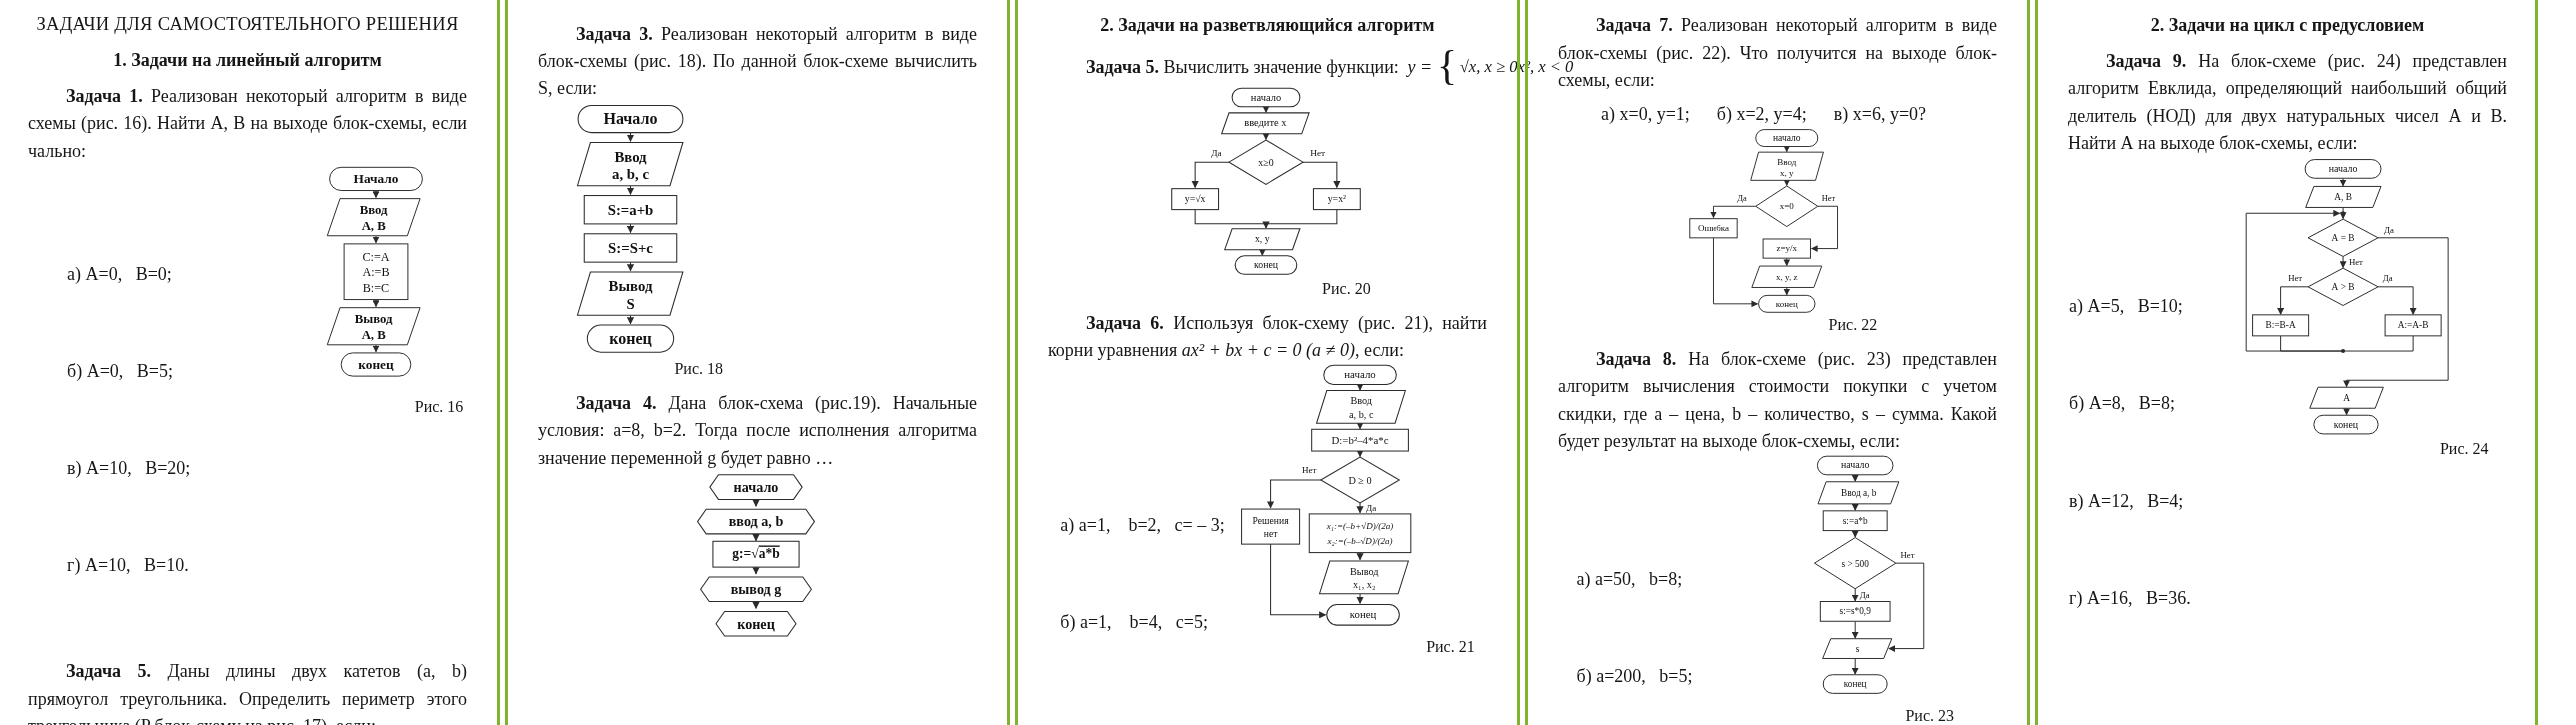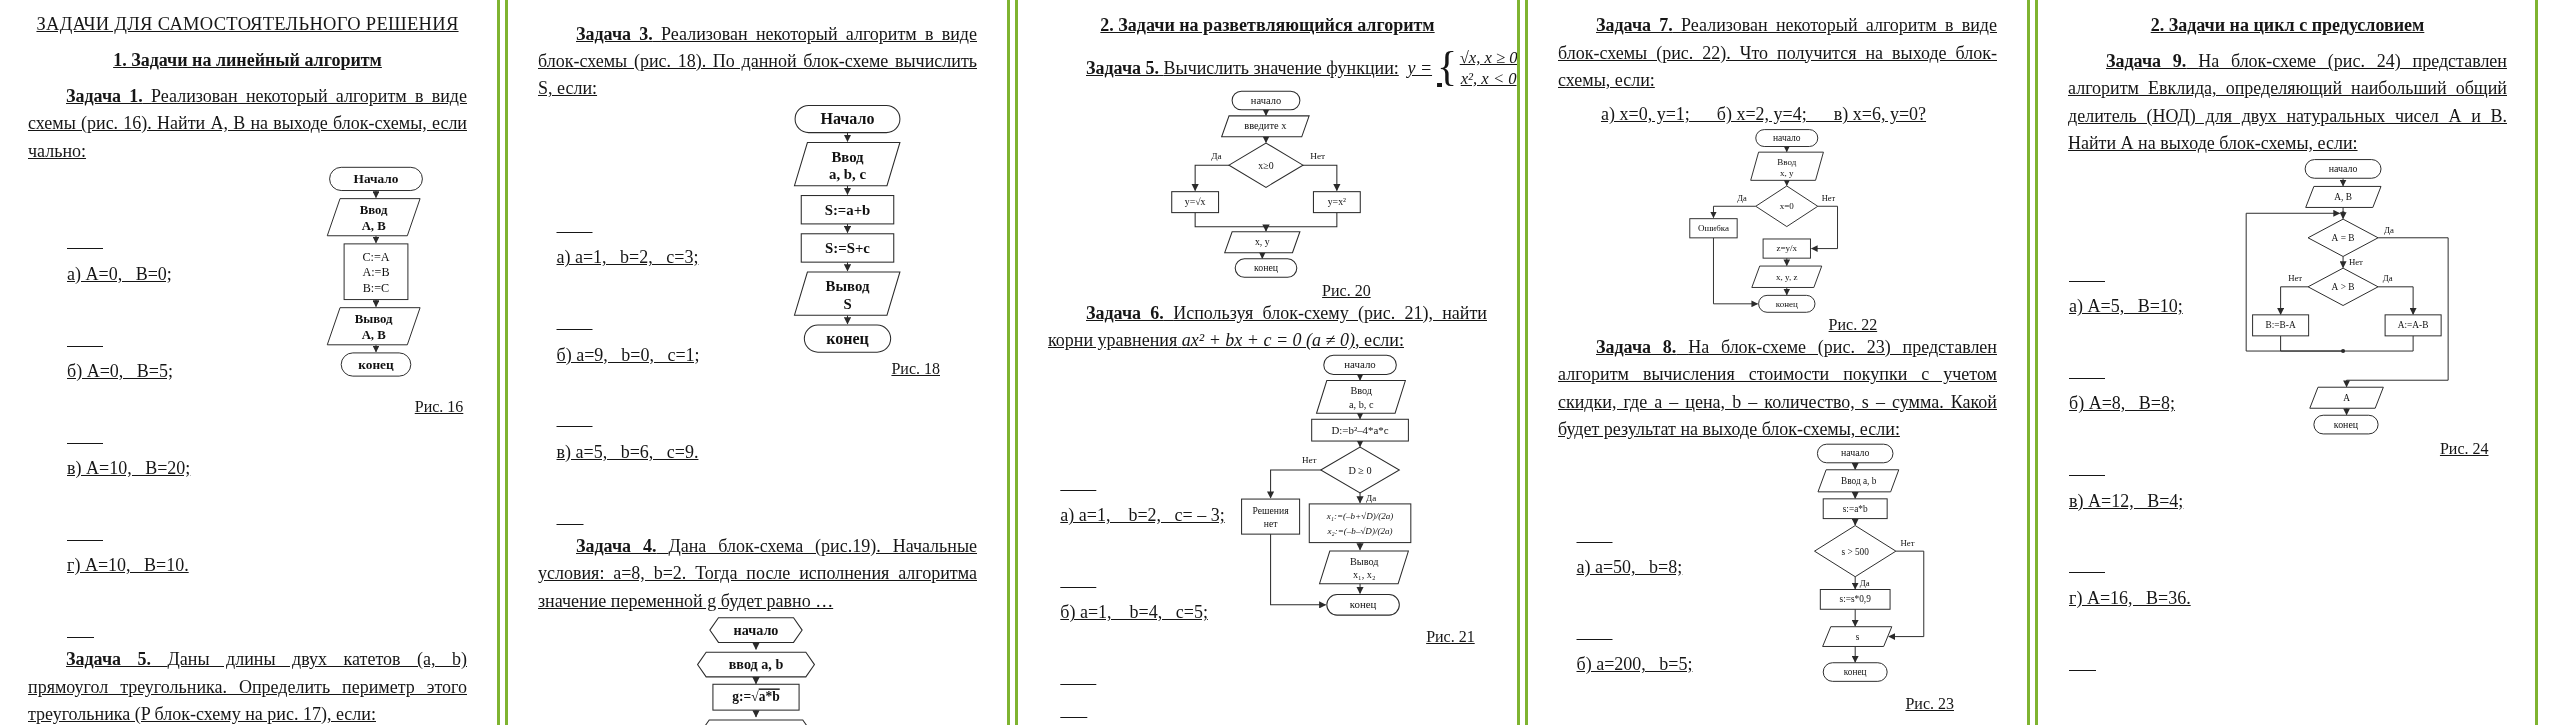--- a/index.html
+++ b/index.html
@@ -4,7 +4,7 @@
 <style>
   * { margin:0; padding:0; box-sizing:border-box; }
   html,body { width:2576px; height:725px; background:#ffffff; font-family:"Liberation Serif", serif; color:#161616; }
-  .wrap { display:flex; width:2576px; height:725px; overflow:hidden;text-decoration:underline; }
+  .wrap { display:flex; width:2576px; height:725px; overflow:hidden; }
   .page { flex:none; width:495px; padding:8.6px 28px 0 28px; }
   .sep { flex:none; width:15px; position:relative; }
   .sep::before, .sep::after { content:""; position:absolute; top:0; bottom:0; width:3.1px; background:var(--sep-green,#7fb431); }

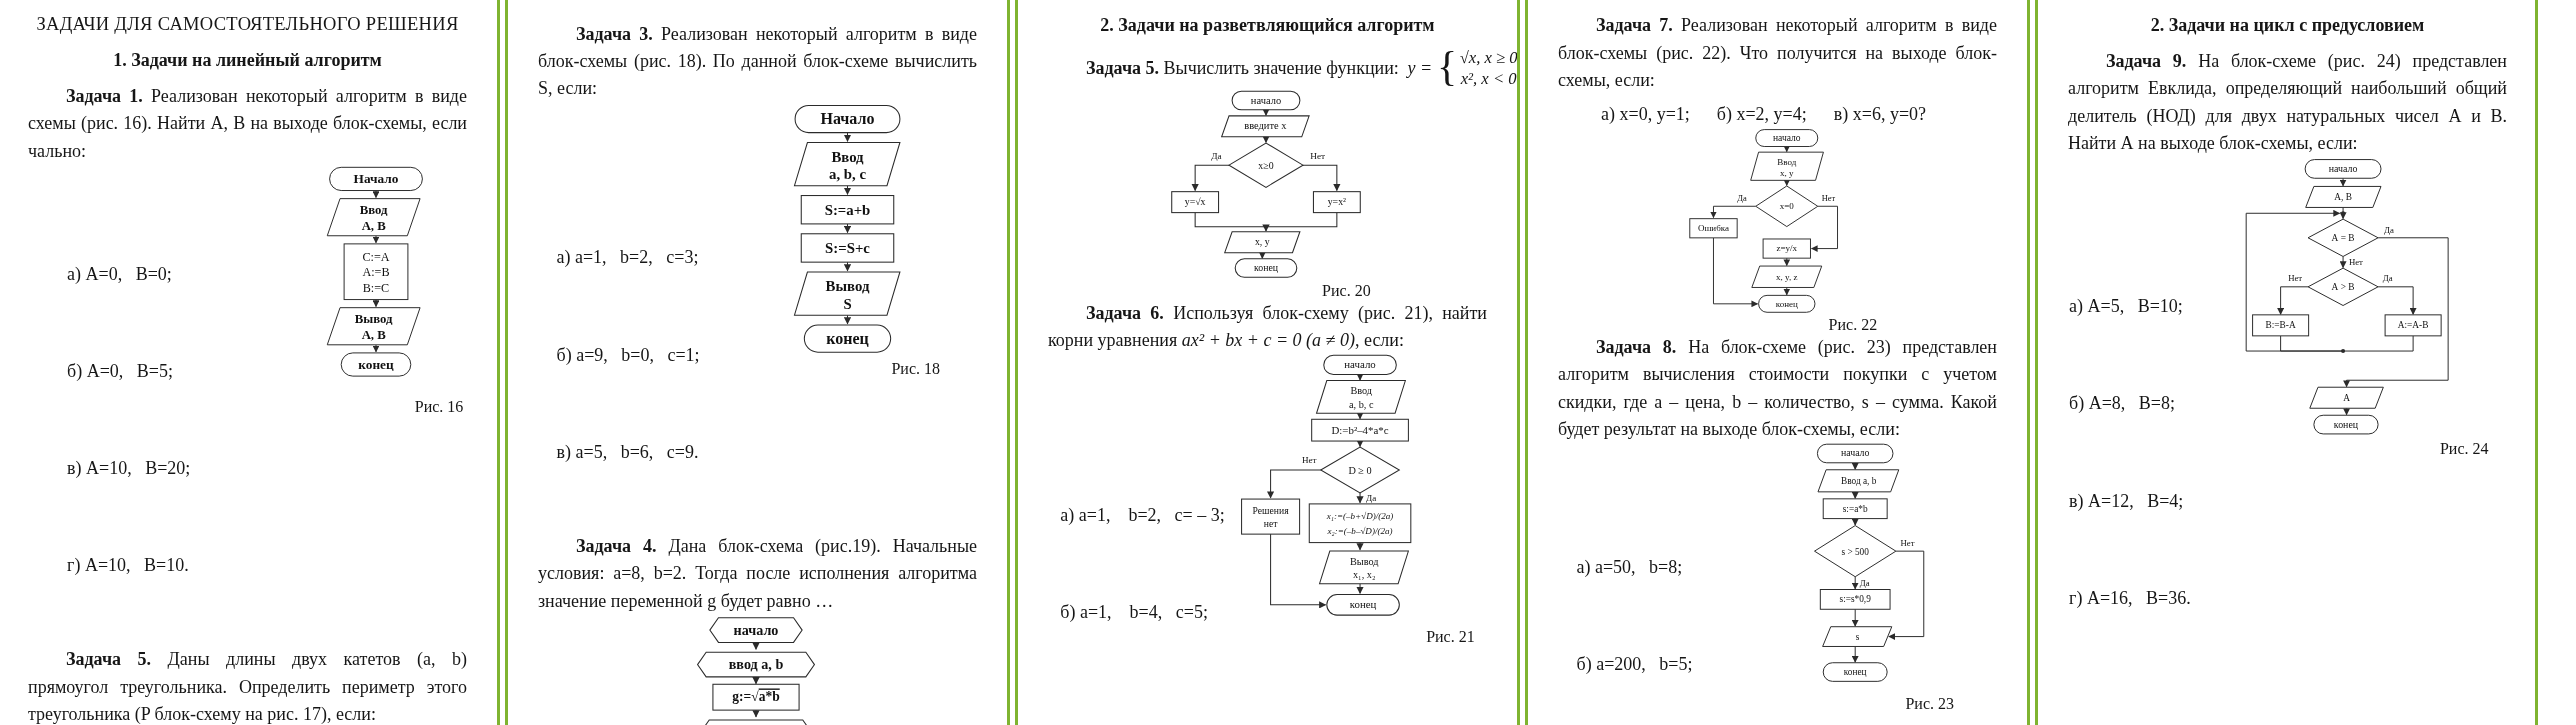--- a/index.html
+++ b/index.html
@@ -35,7 +35,7 @@
   .t5line .ind { width:38px; flex:none; }
   .piecewise { display:inline-flex; align-items:center; margin-left:8.6px; font-style:italic; }
   .piecewise .brace { font-size:42px; font-weight:400; line-height:.85; margin:0 2.5px 3.7px 5px; font-style:normal; }
-  .piecewise .rows { display:inline-flex; flex-direction:column; font-size:16.6px; line-height:1.25; }
+  .piecewise .rows { display:inline-flex; font-size:16.6px; line-height:1.25; }
 </style>
 </head>
 <body>

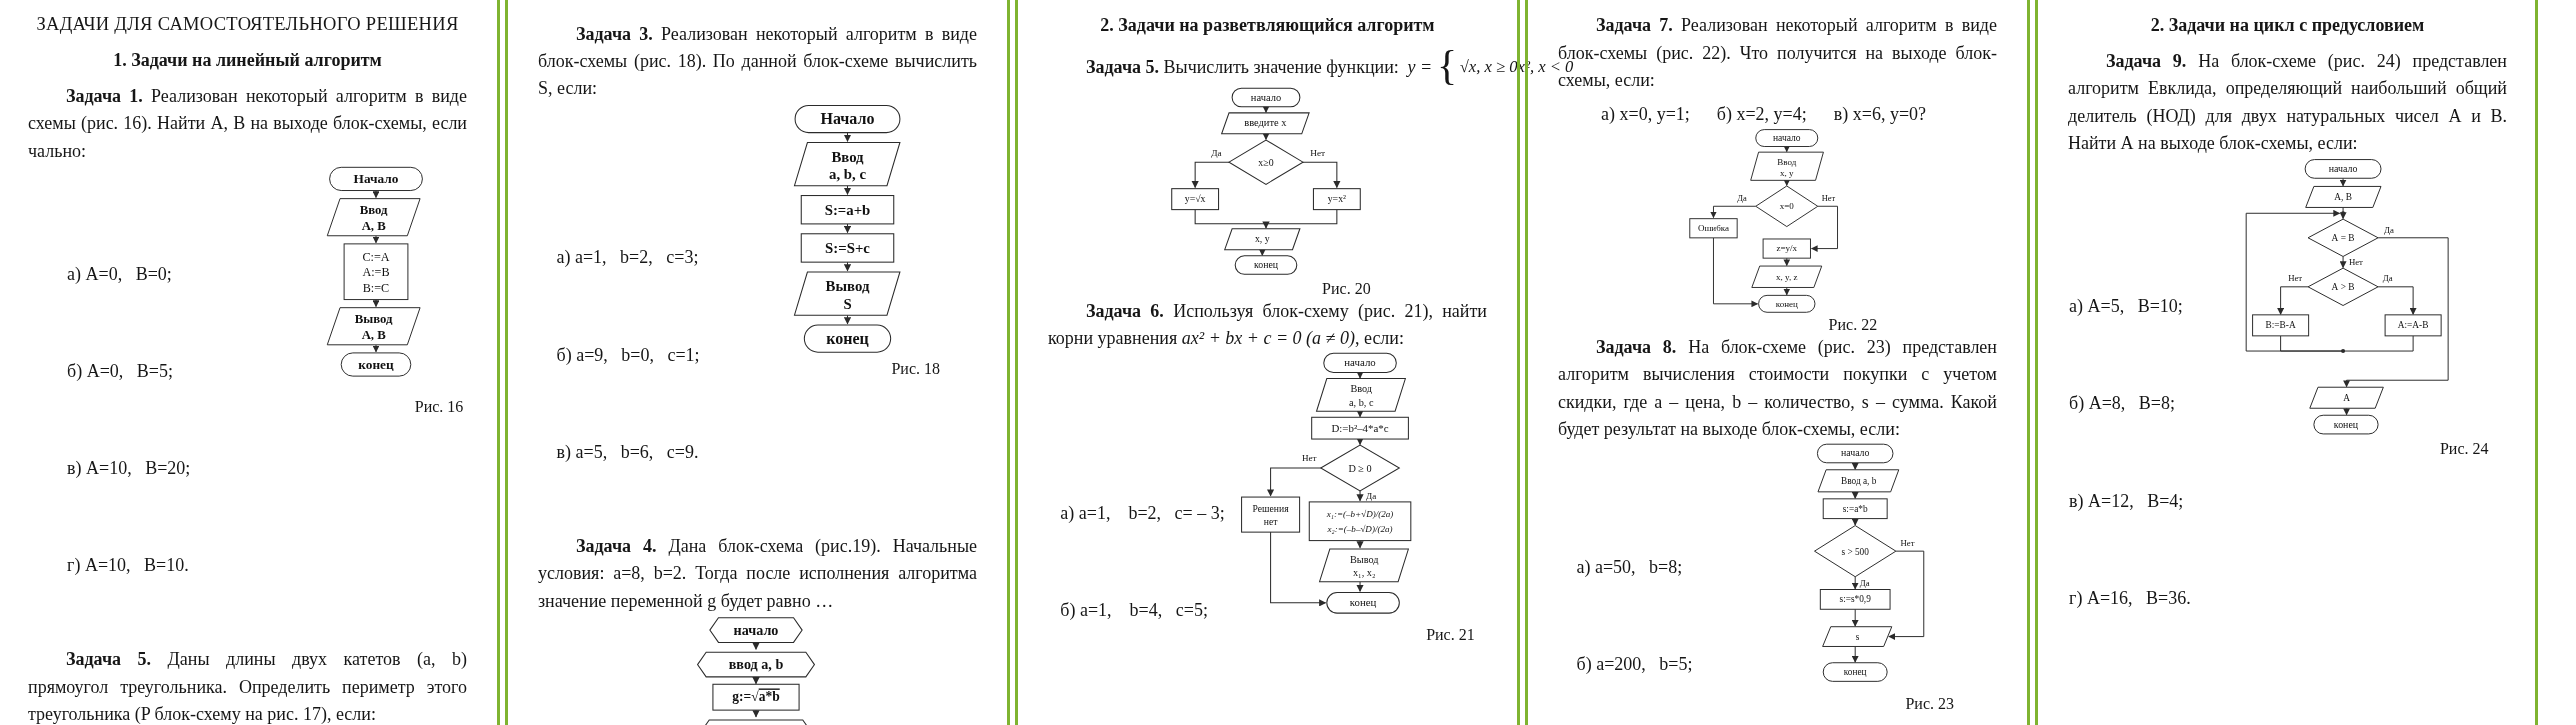--- a/index.html
+++ b/index.html
@@ -13,7 +13,7 @@
 
   .doc-title { text-align:center; font-size:18.5px; margin:5px 0 3.7px 0; letter-spacing:0.3px; }
   .sec { text-align:center; font-weight:bold; font-size:18px; margin:15px 0 12.3px 0; }
-  .para { font-size:18px; line-height:1.52; text-align:justify; text-indent:38px; margin-top:0; }
+  .para { font-size:18px; line-height:1.52; text-align:justify; text-indent:38px; margin-top:12px; }
   .opts { font-size:18px; line-height:1.8; white-space:pre; }
   .optline { font-size:18px; margin:10px 0 2.5px 43px; white-space:pre; }
   .row { display:flex; justify-content:space-between; align-items:flex-start; }

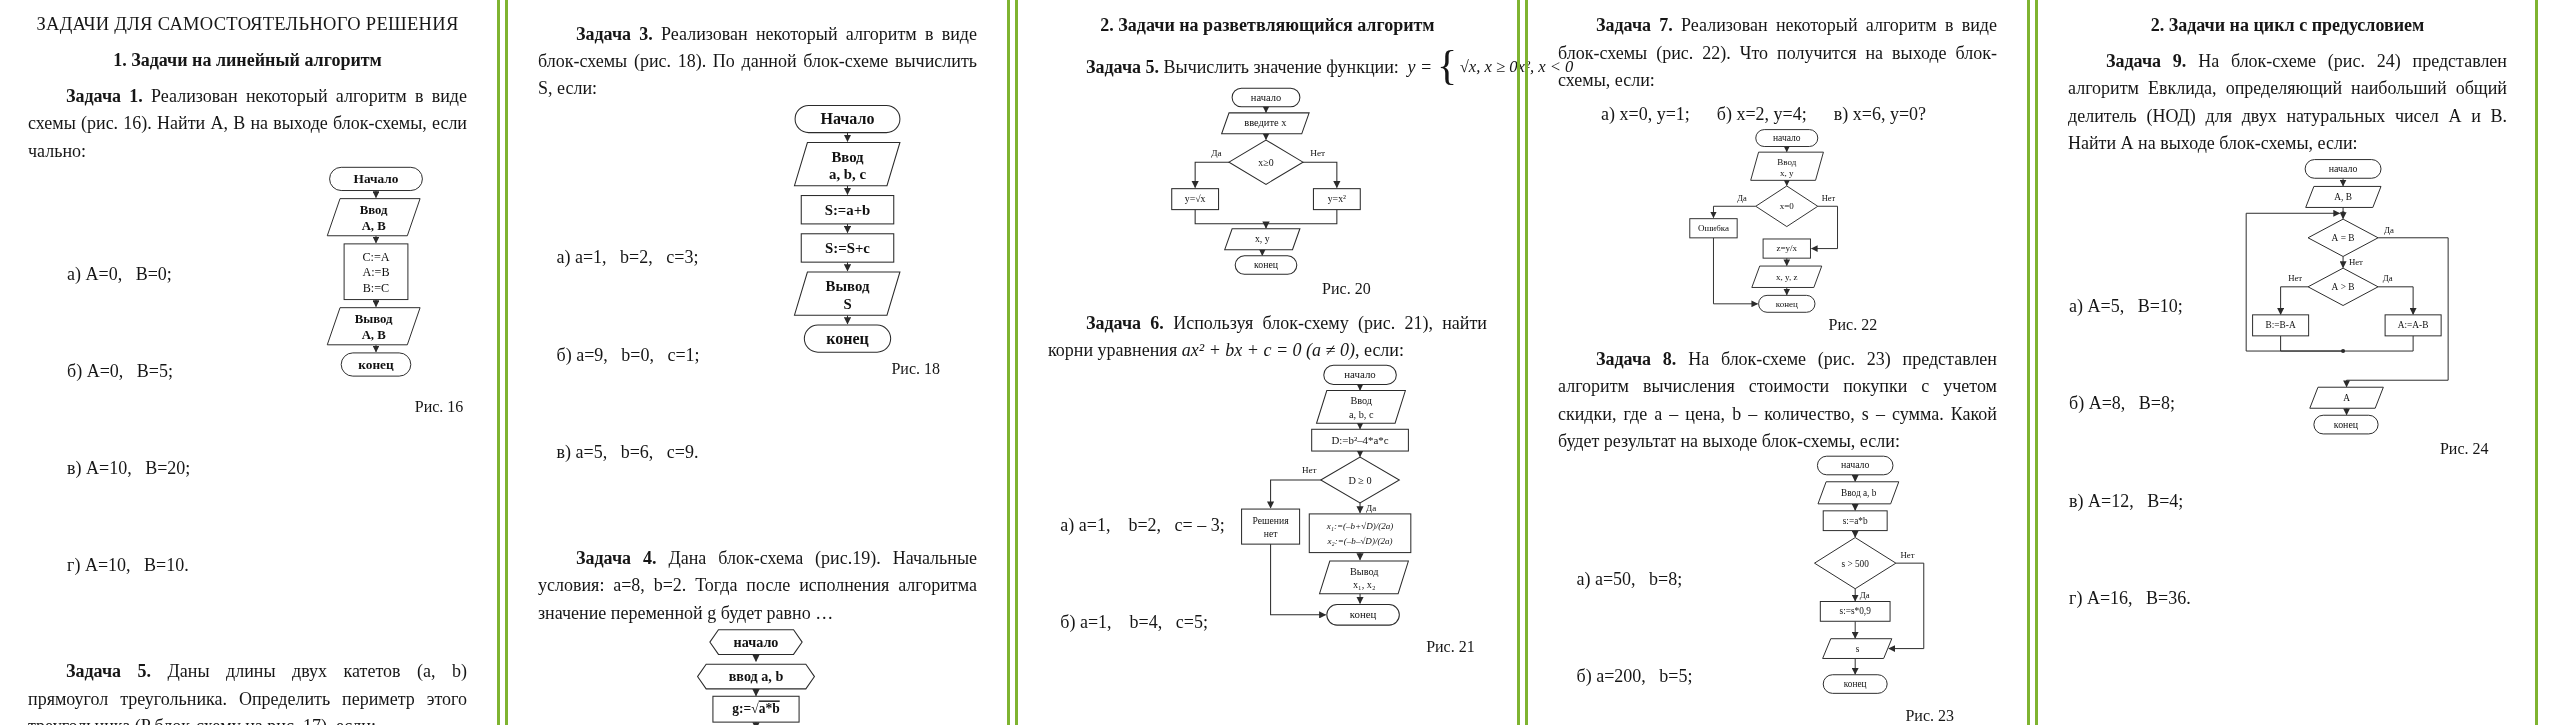--- a/index.html
+++ b/index.html
@@ -100,11 +100,6 @@
     <p class="para" style="margin-top:12px"><b>Задача 3.</b> <span>Реализован некоторый алгоритм в виде блок-схемы (рис. 18). По данной блок-схеме вычислить S, если:</span></p>
 
     <div class="row">
-      <div class="opts" style="margin:74px 0 0 18.5px">
-        <div>а) a=1,   b=2,   c=3;</div>
-        <div>б) a=9,   b=0,   c=1;</div>
-        <div>в) a=5,   b=6,   c=9.</div>
-      </div>
       <figure class="fig" style="margin-right:37px">
         <svg width="185" height="256" viewBox="0 0 300 415">
           <g>

